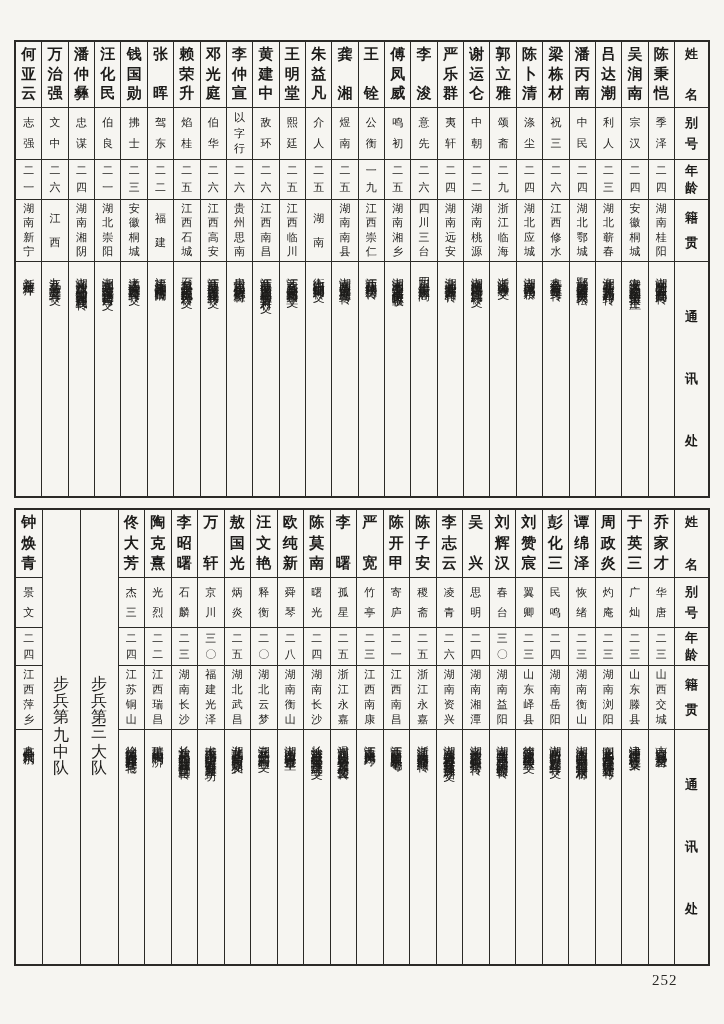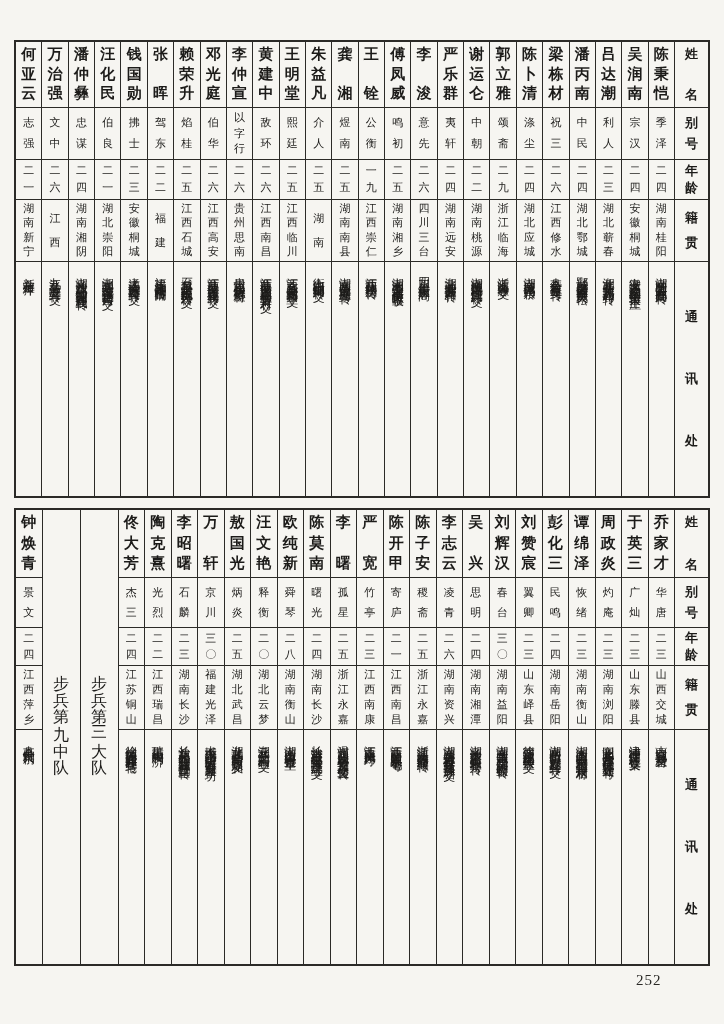--- a/index.html
+++ b/index.html
@@ -47,7 +47,7 @@
     padding-top:152px;font-size:16px;letter-spacing:17px;line-height:1;
   }
   .page-number{
-    position:absolute;left:636px;top:972px;
+    position:absolute;left:652px;top:972px;
     font-size:15px;color:#2a2926;letter-spacing:1px;
   }
 </style>

